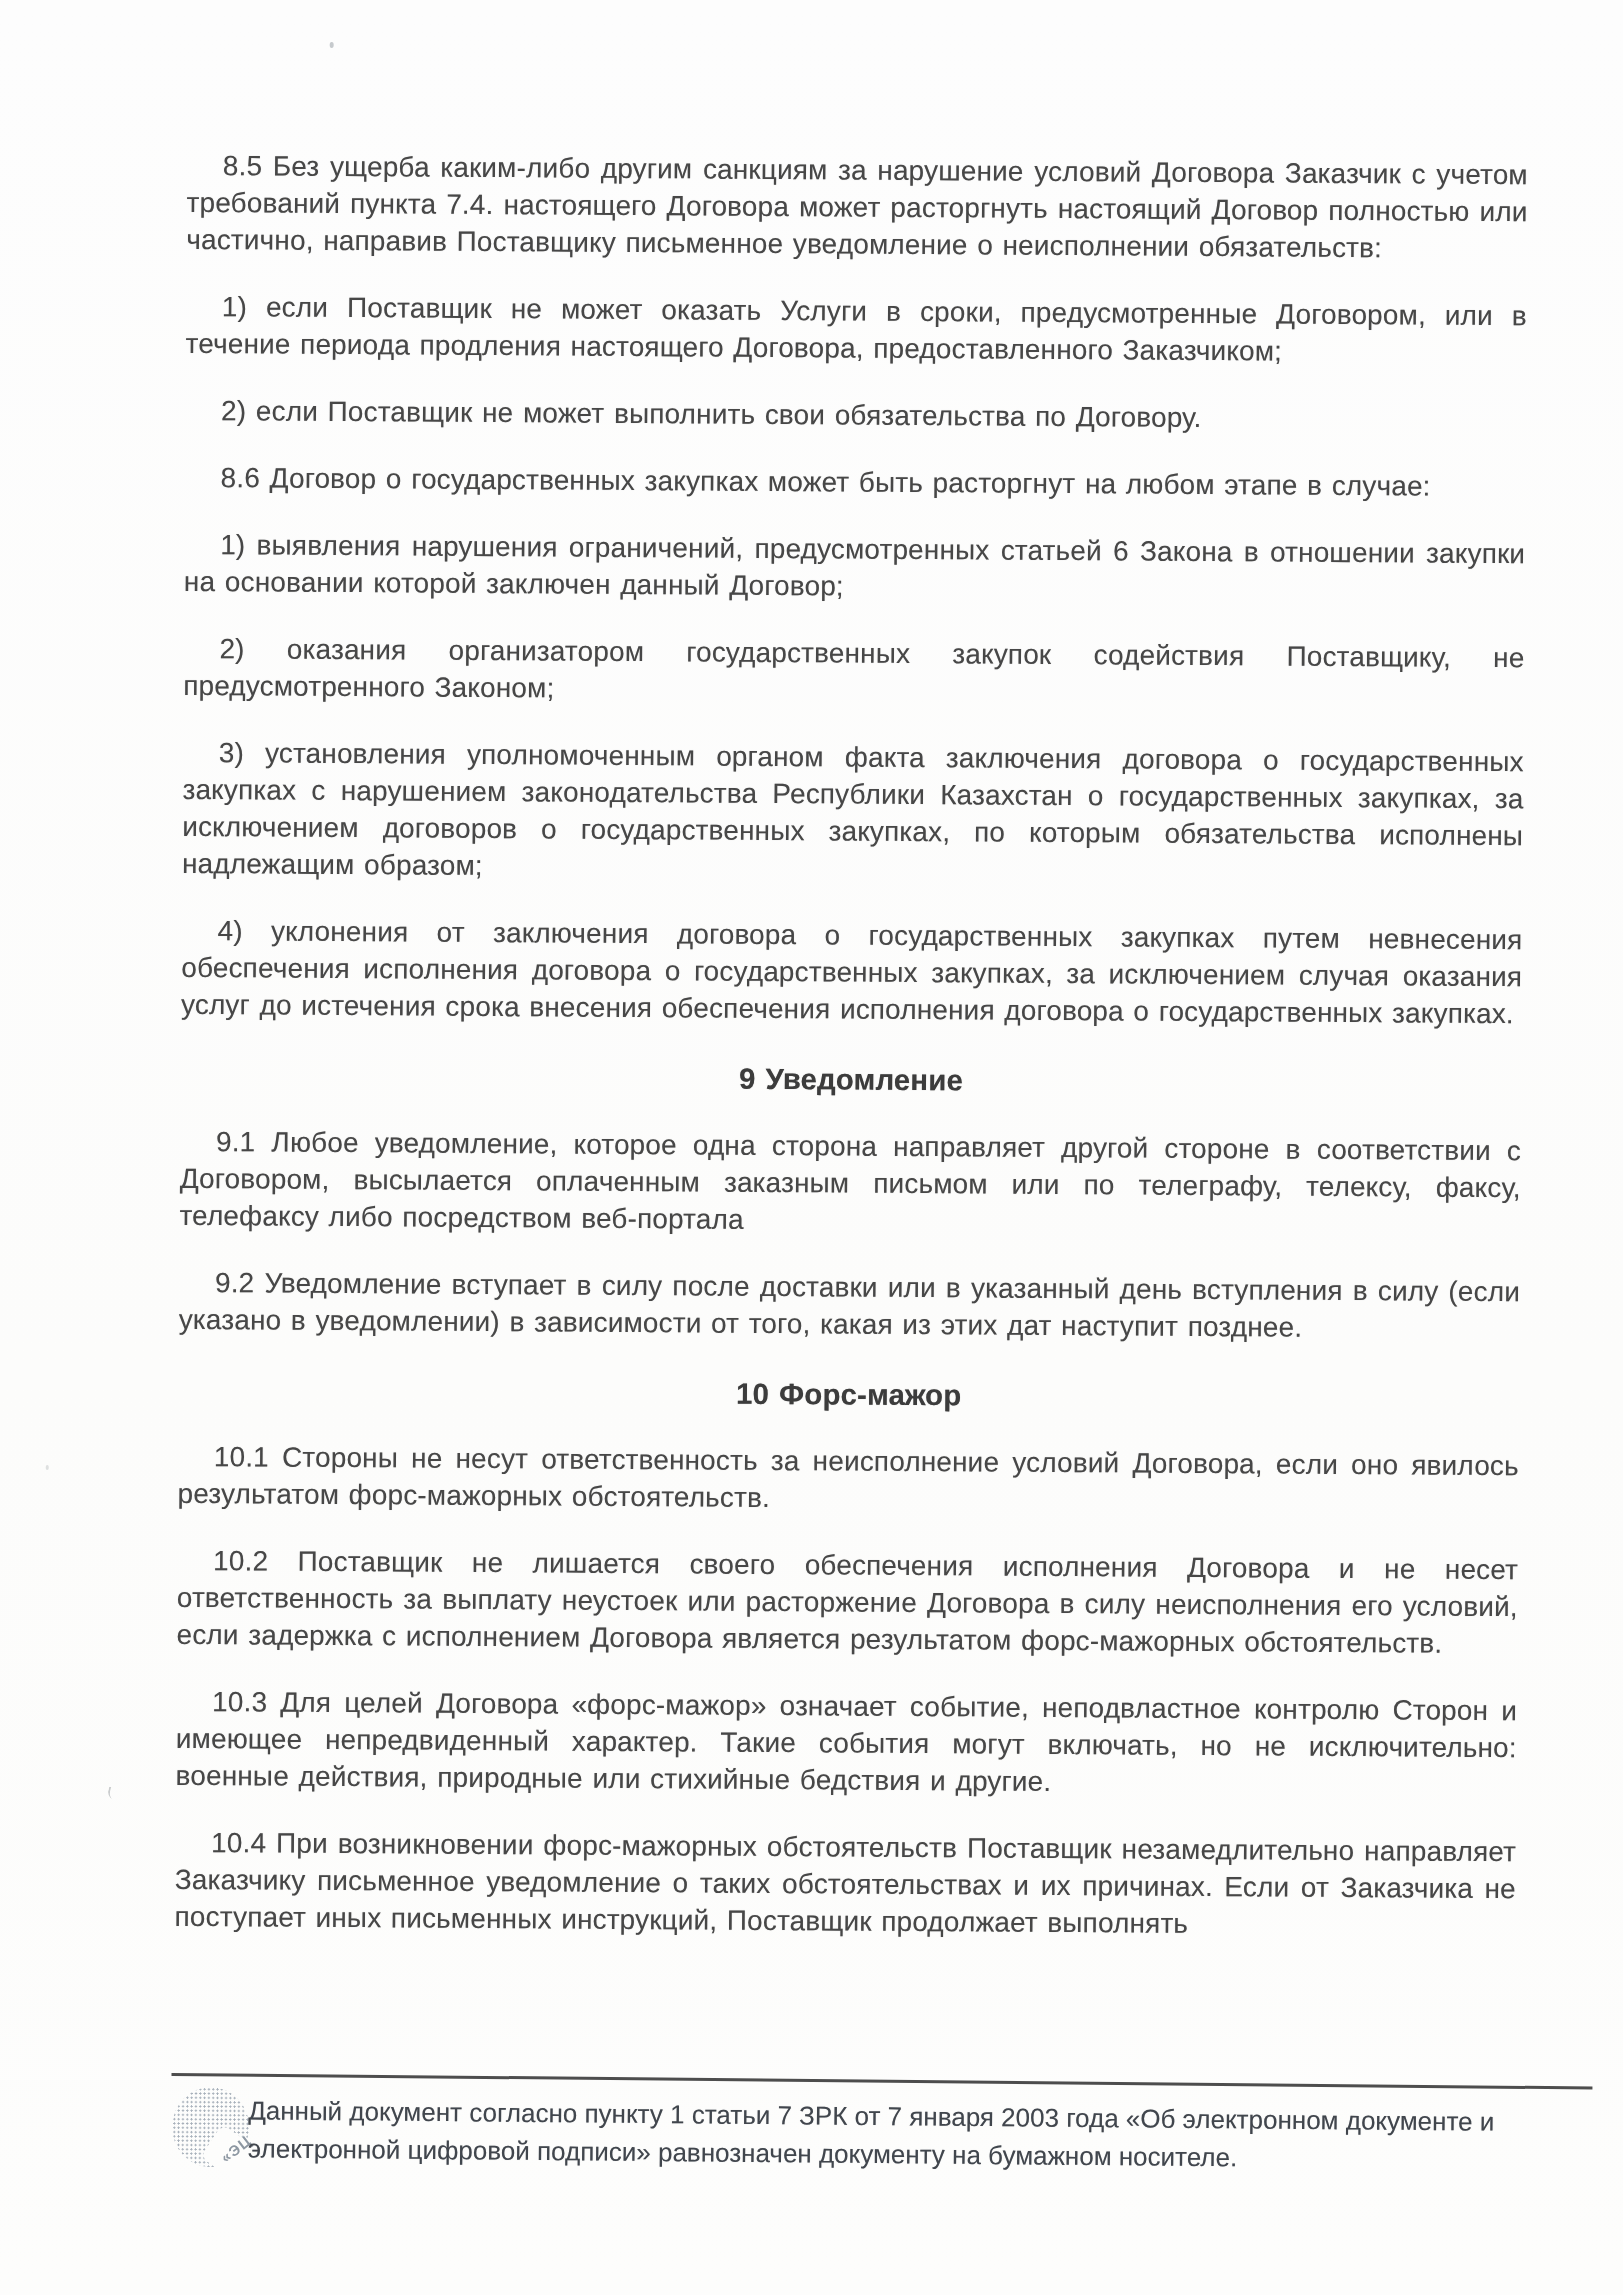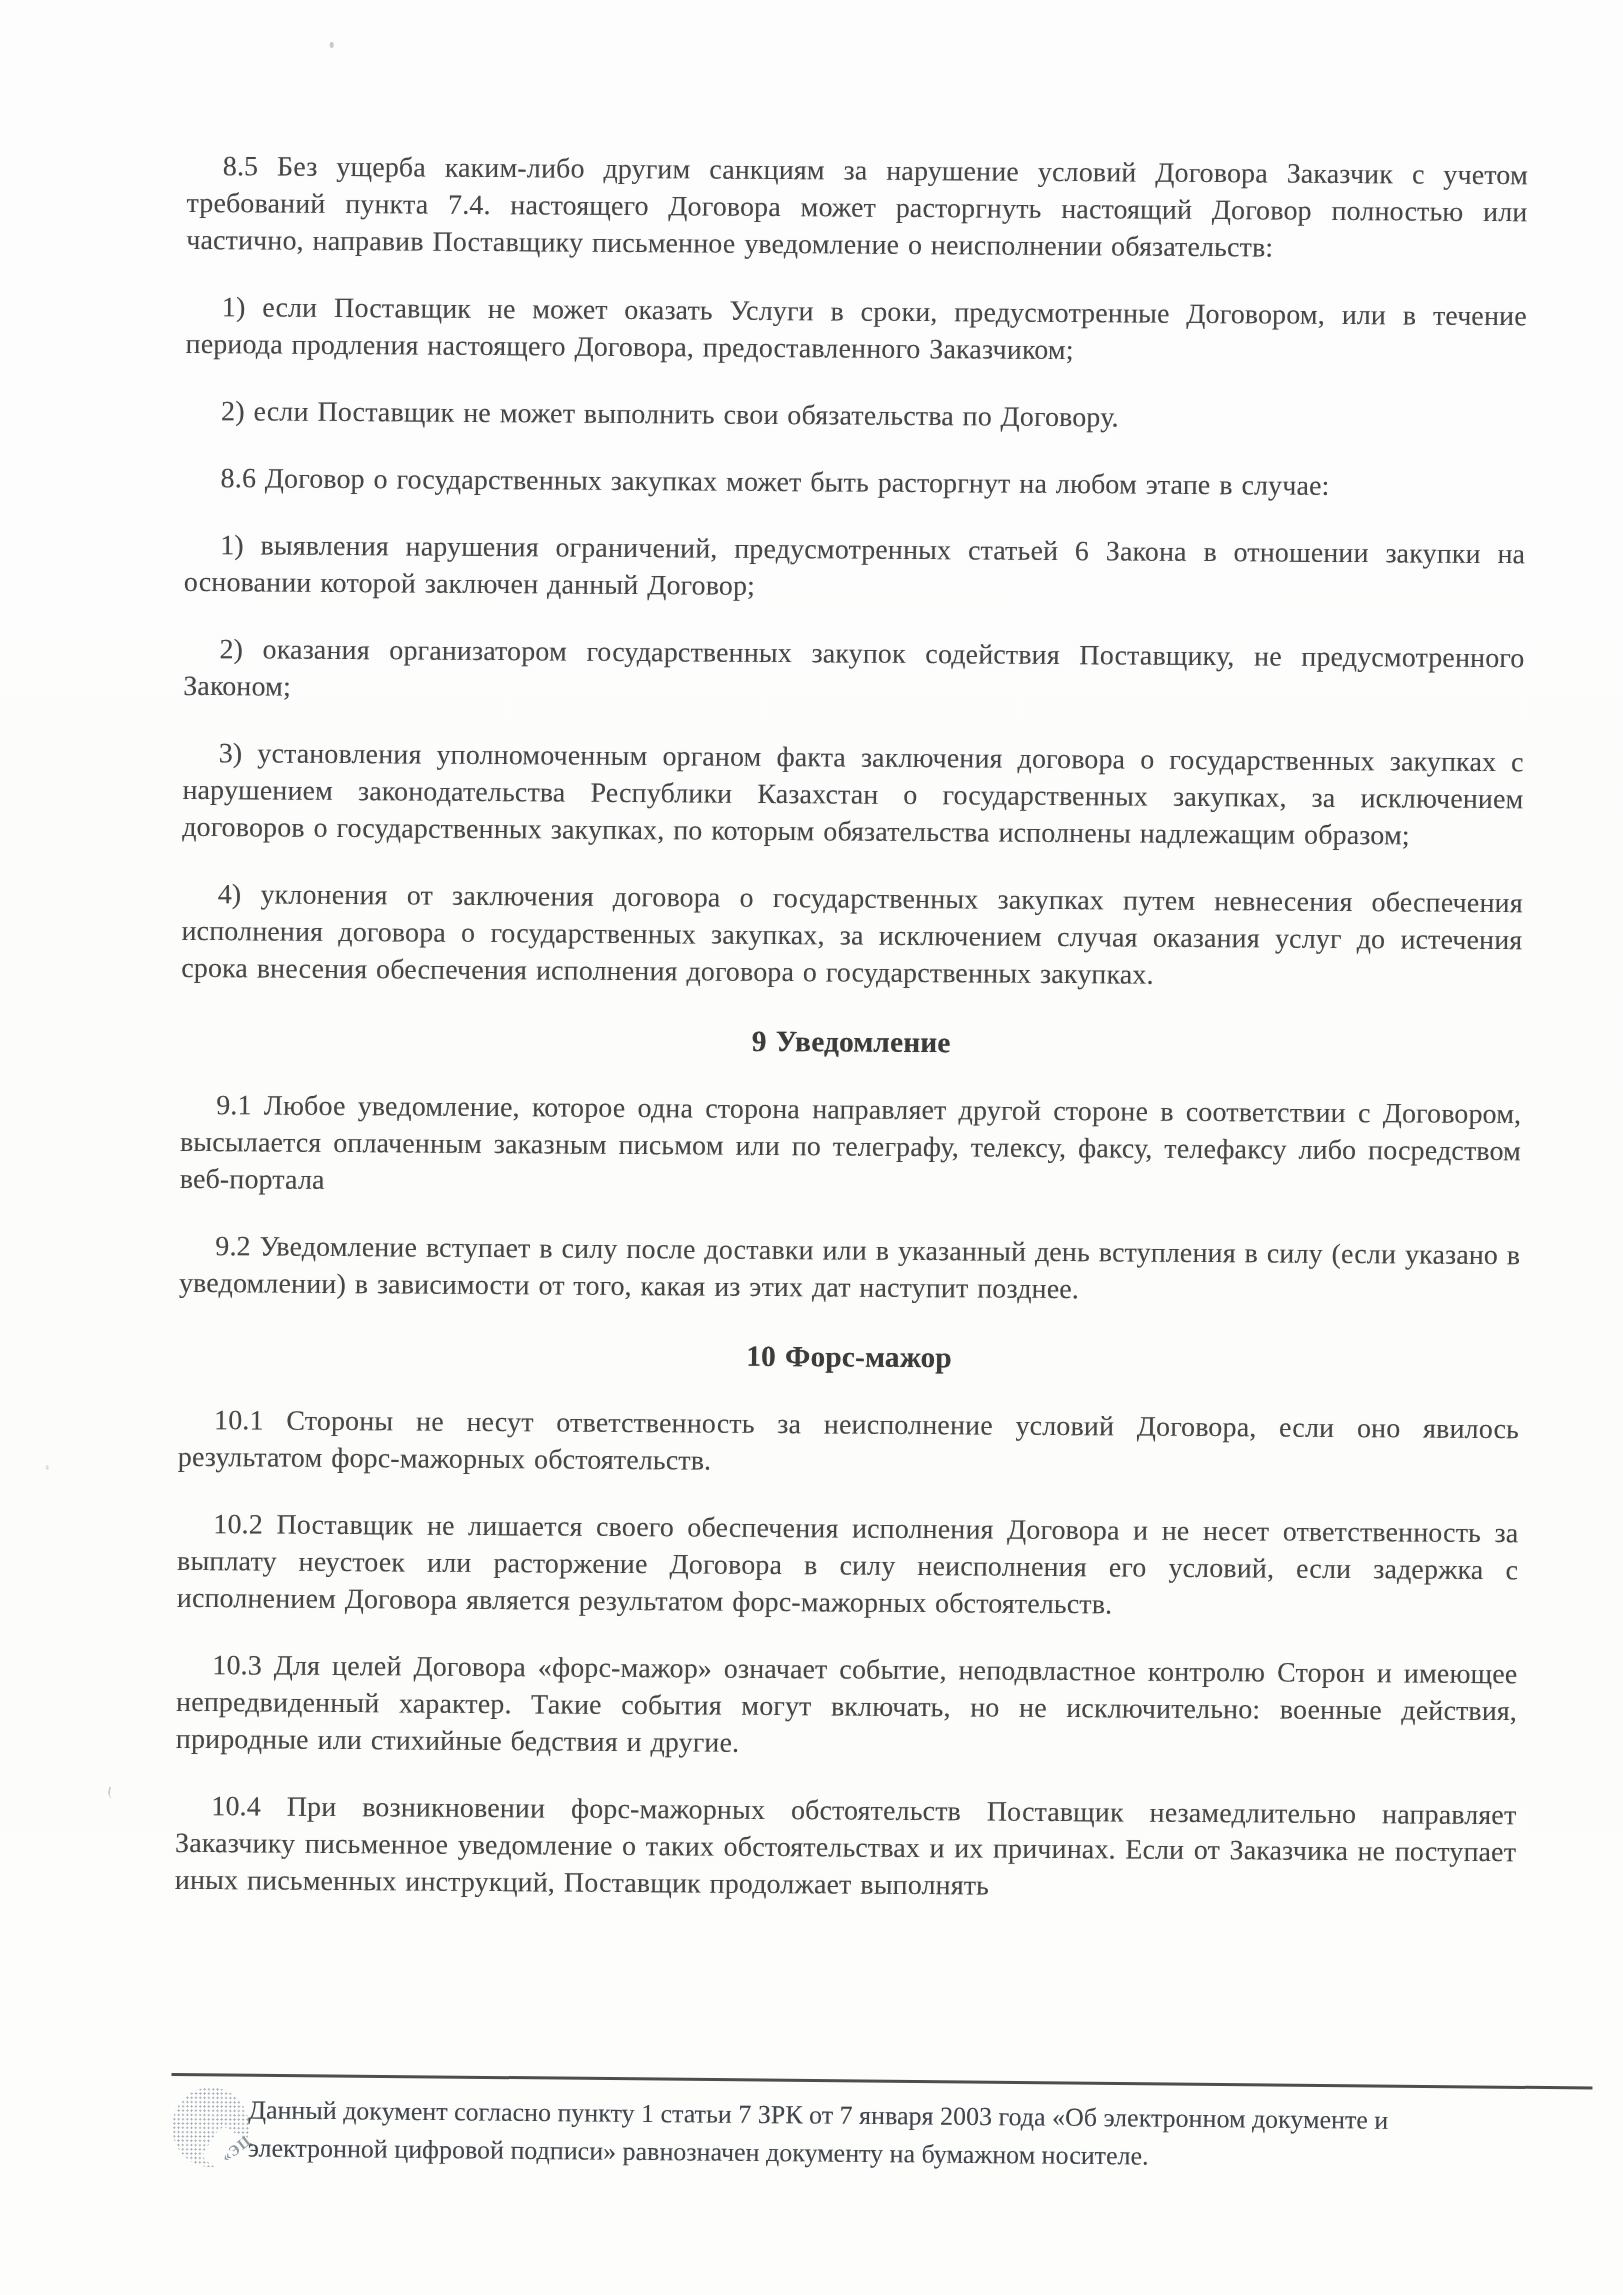--- a/index.html
+++ b/index.html
@@ -13,7 +13,7 @@
     height: 2295px;
     background: linear-gradient(180deg, #fdfdfd 0%, #fcfcfb 60%, #fdfdfc 100%);
     overflow: hidden;
-    font-family: Liberation Serif, serif;
+    font-family: Liberation Sans, sans-serif;
   }
   .tilt {
     position: absolute;

